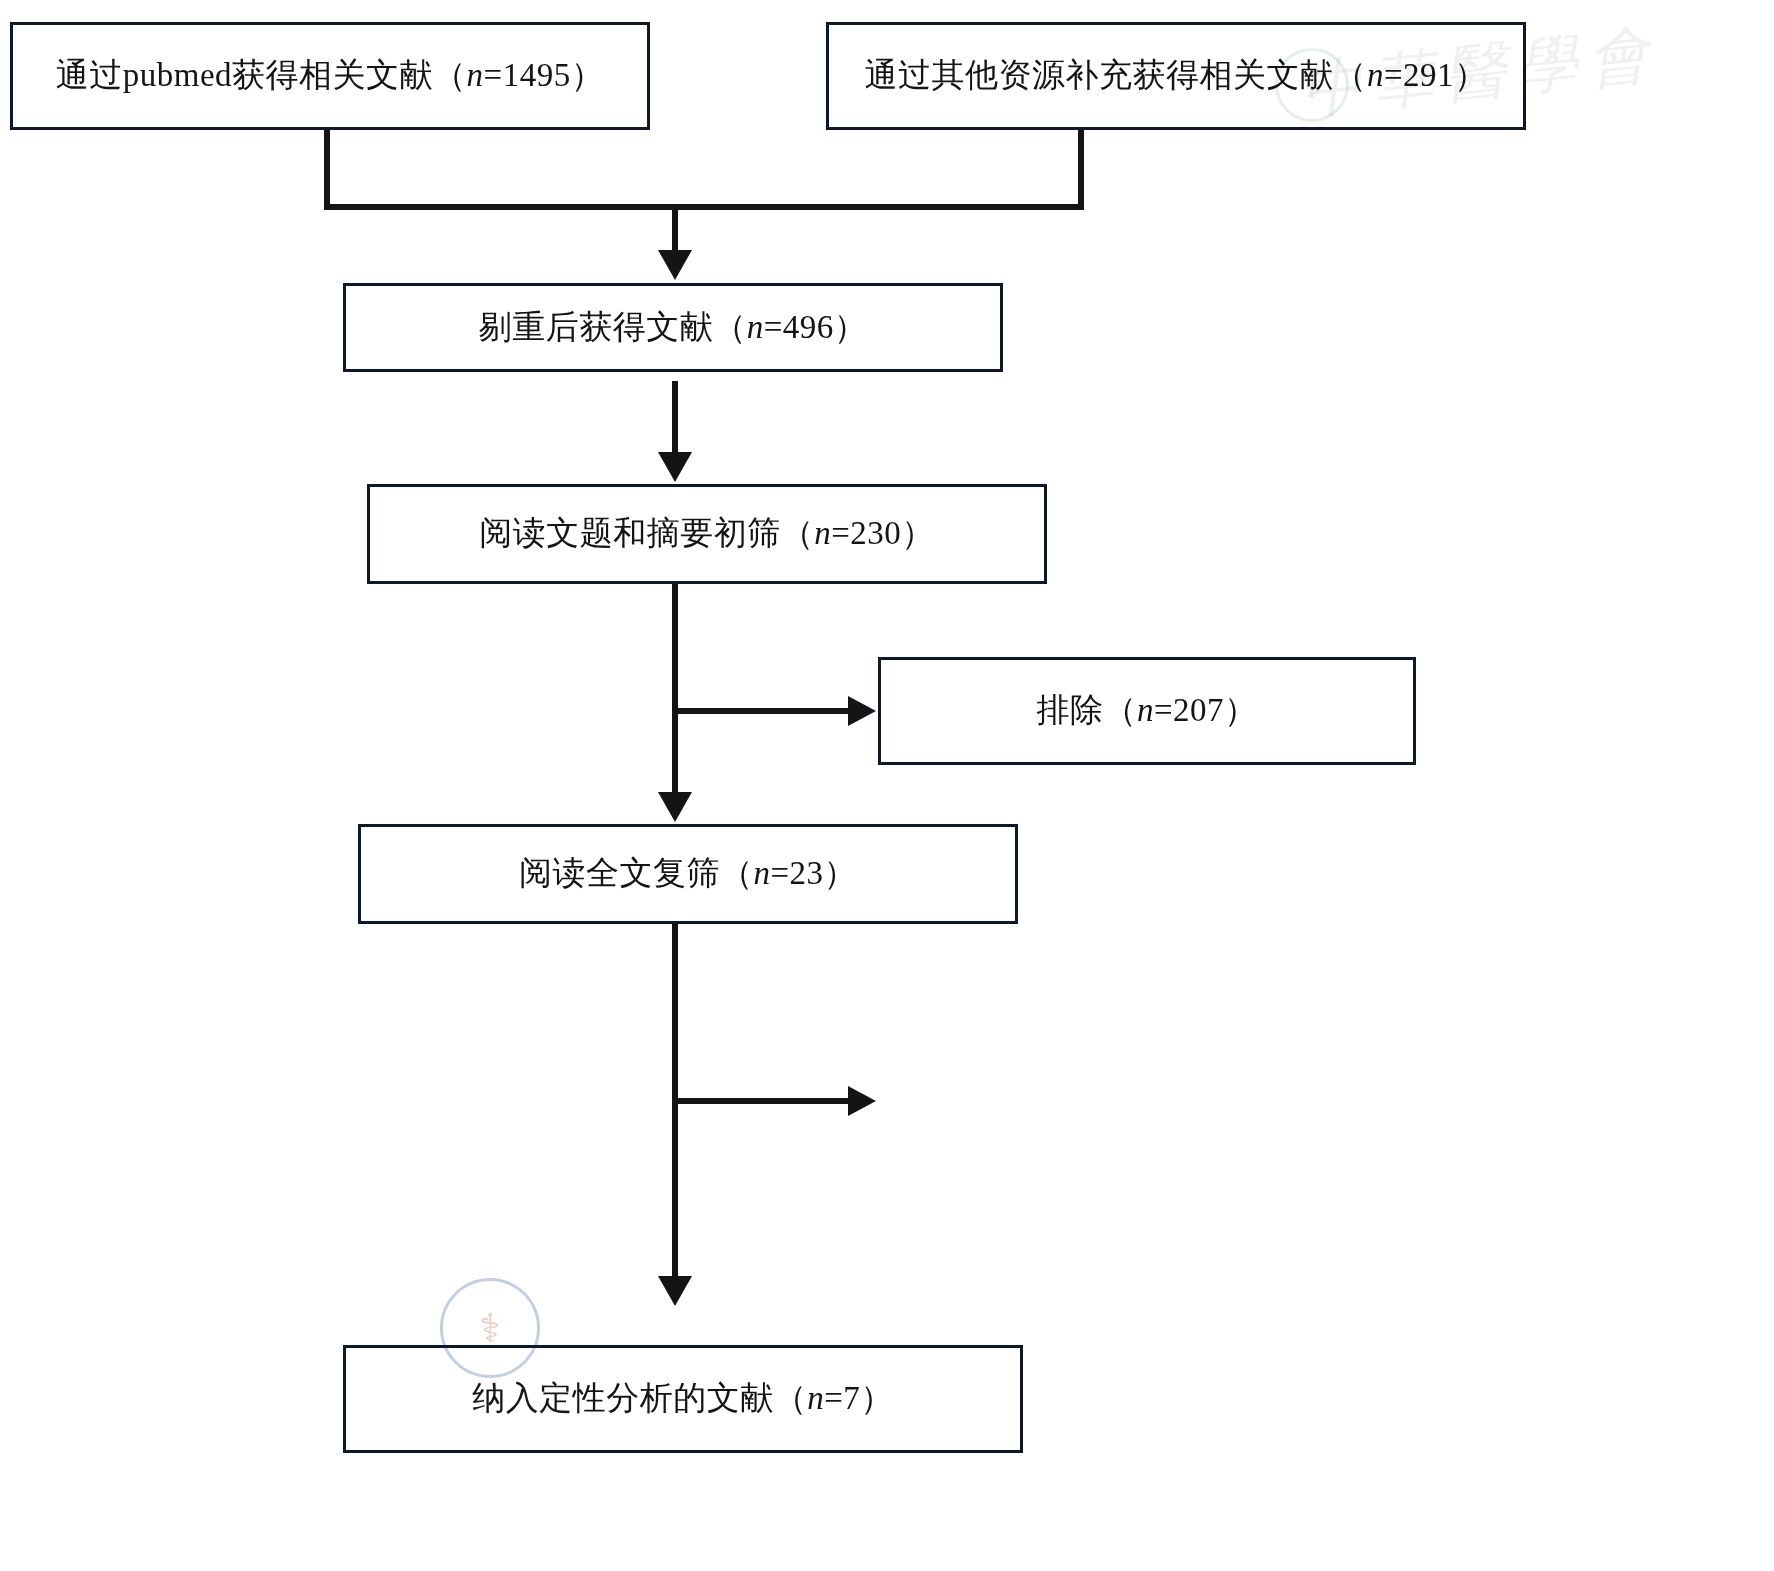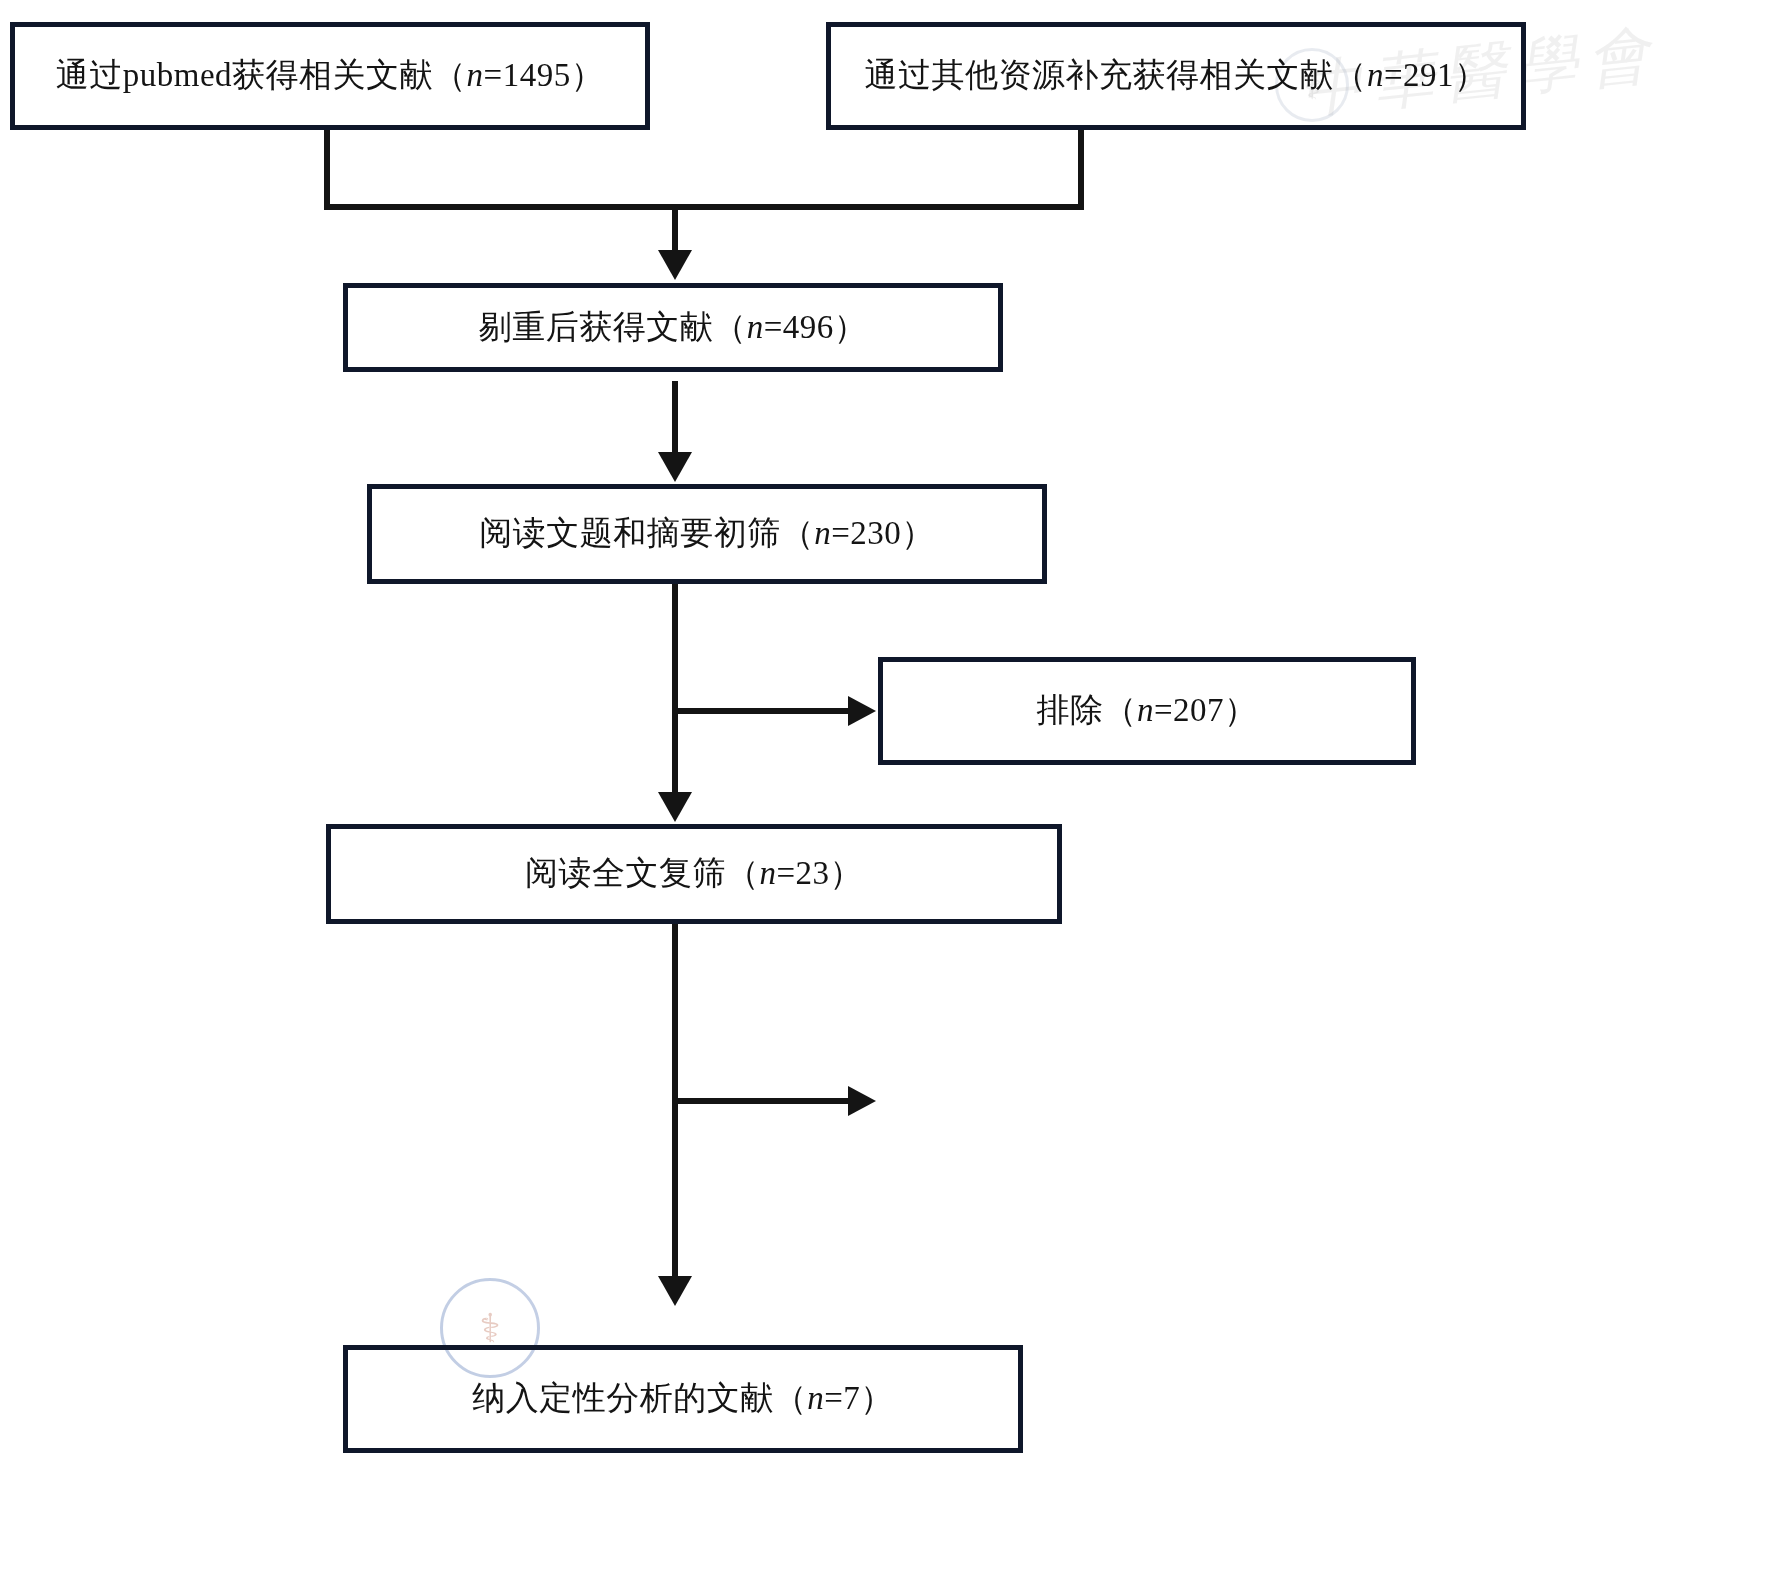--- a/index.html
+++ b/index.html
@@ -22,7 +22,7 @@
   .node {
     position: absolute;
     box-sizing: border-box;
-    border: 5px solid #0f172a;
+    border: 3px solid #0f172a;
     background: transparent;
     display: flex;
     align-items: center;

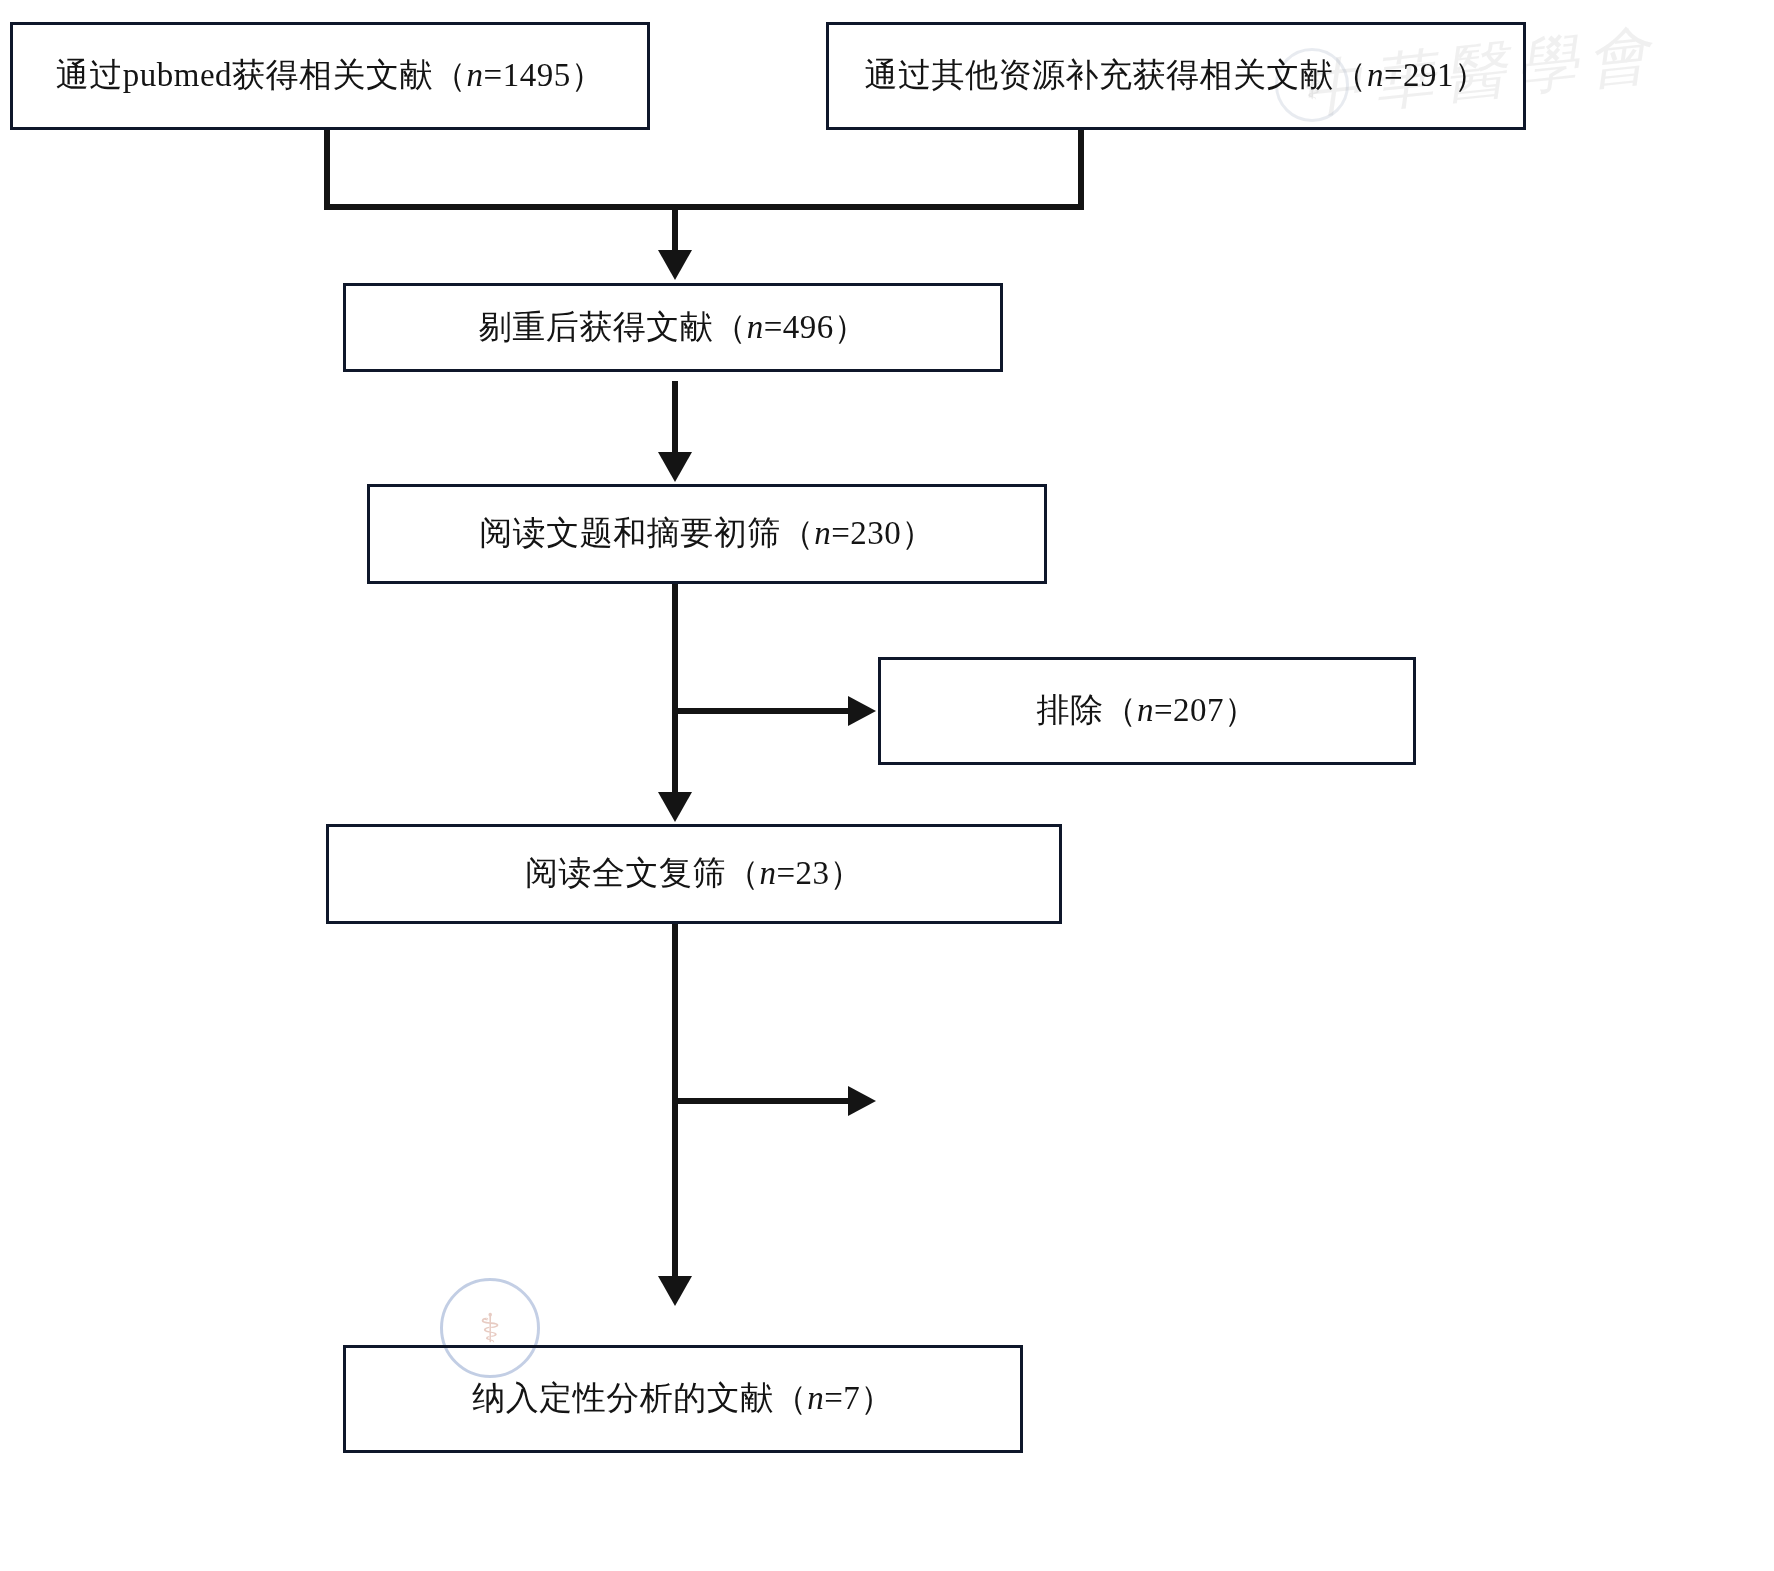--- a/index.html
+++ b/index.html
@@ -148,7 +148,7 @@
     </span>
   </div>
 
-  <div class="node" style="left:326px; top:824px; width:736px; height:100px;">
+  <div class="node" style="left:358px; top:824px; width:660px; height:100px;">
     <span class="label">
       <span>阅读全文复筛（</span><span class="it">n</span><span>=23）</span>
     </span>

